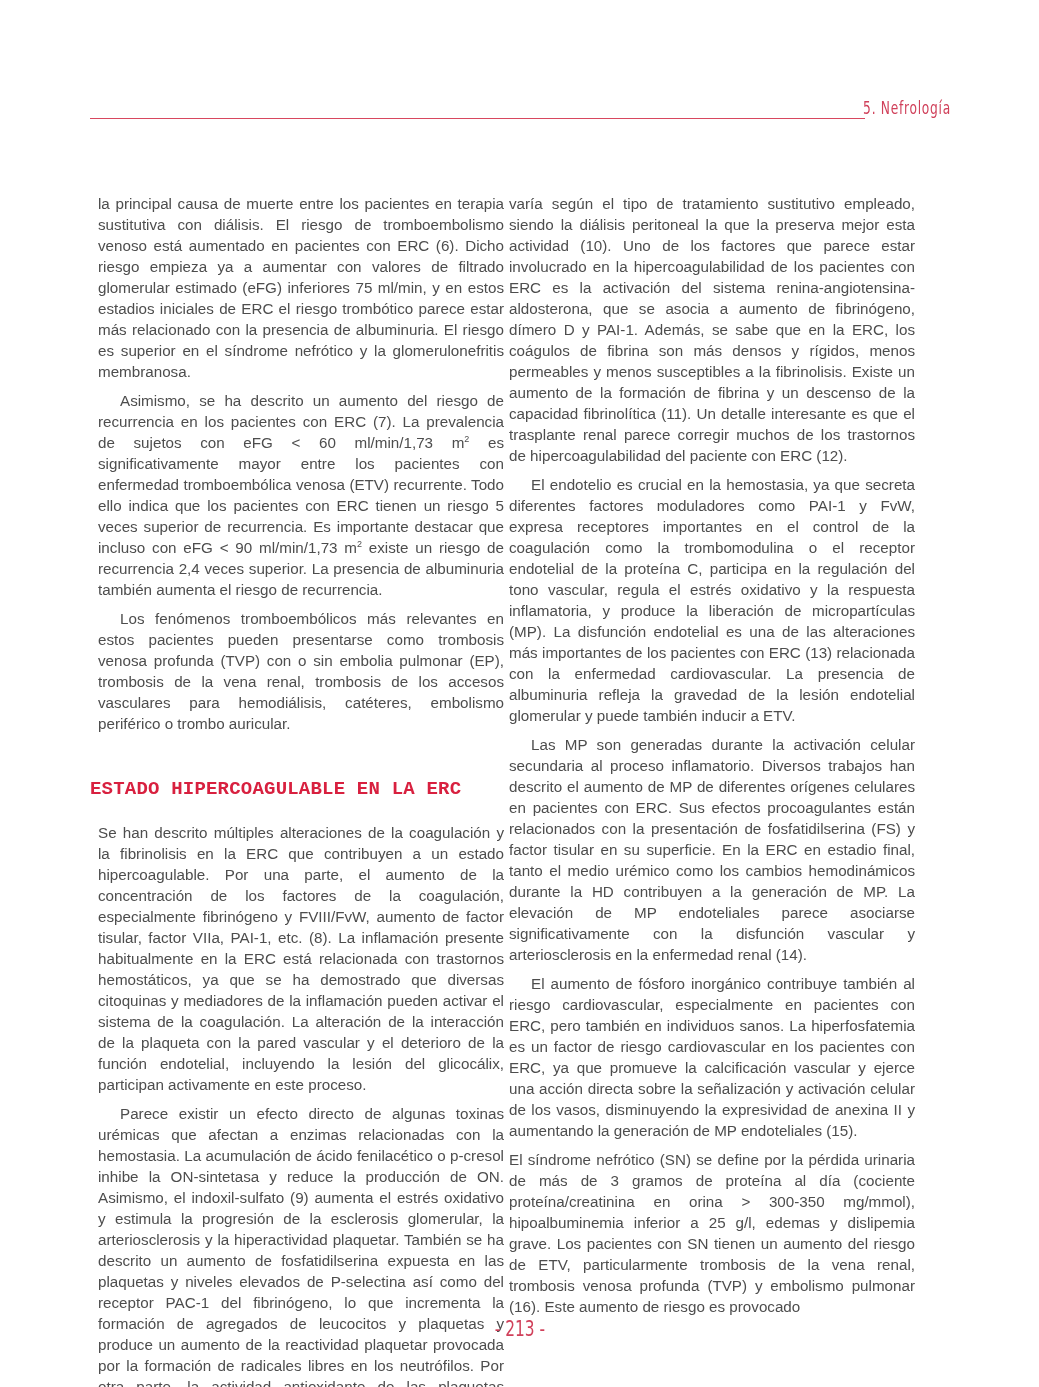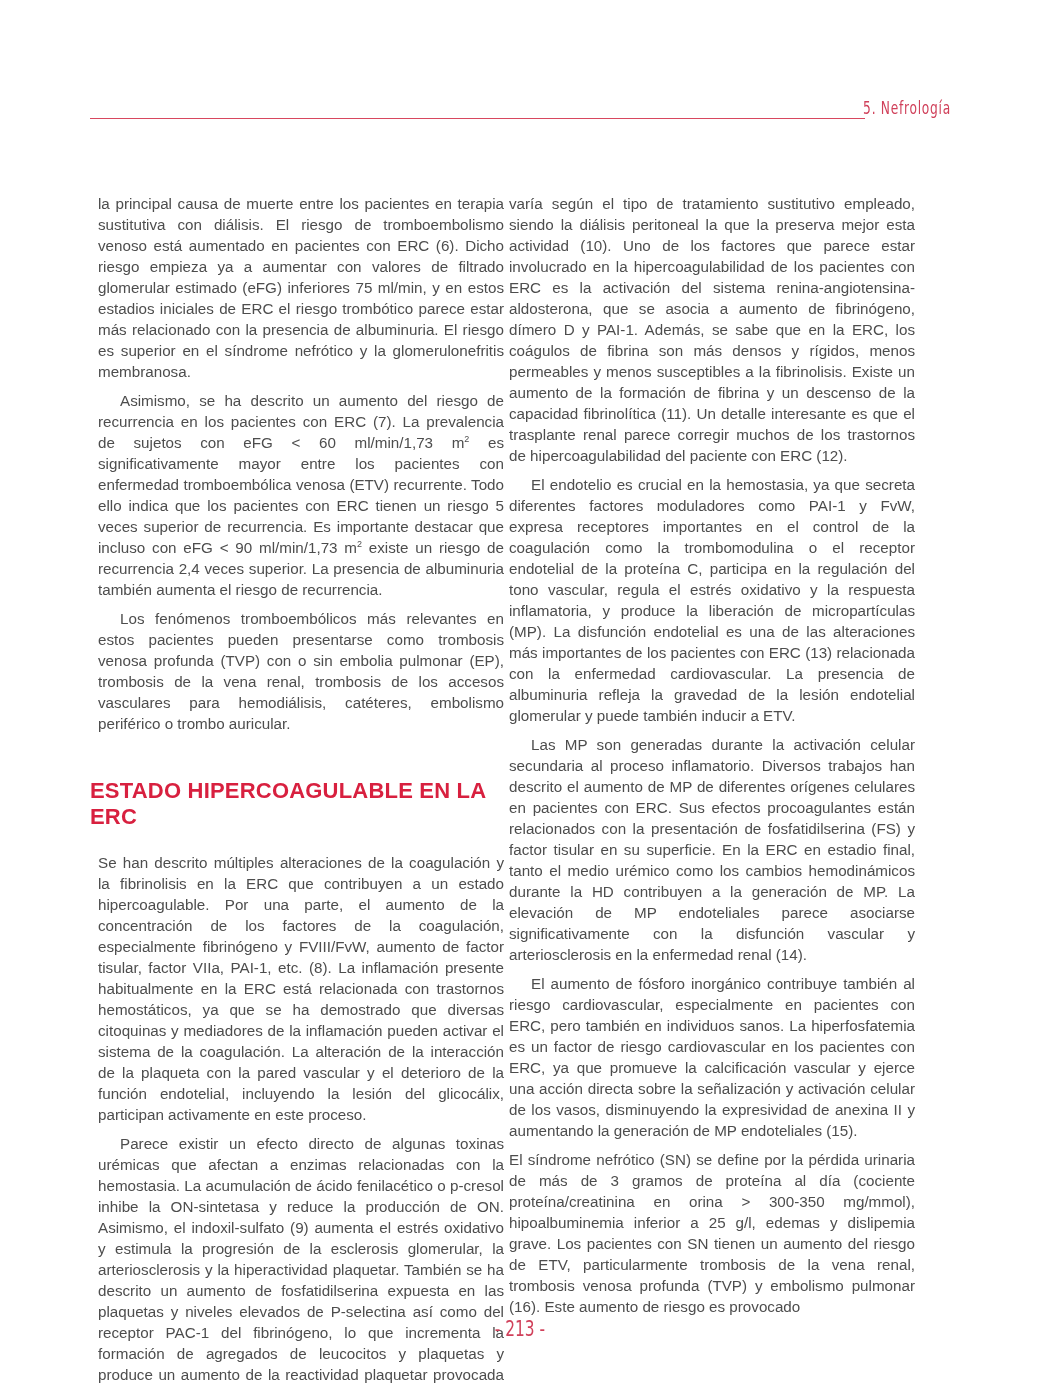--- a/index.html
+++ b/index.html
@@ -11,7 +11,7 @@
     .col-right { left: 501px; }
     p { margin: 8px; font-size: 15.2px; line-height: 21px; text-align: justify; hyphens: manual; color: #4d4d4d; }
     p.indent { text-indent: 22px; }
-    h2 { margin: 0; font-family: Liberation Sans, sans-serif; font-weight: bold; font-size: 22px; color: #d8203f; letter-spacing: 0.2px; }
+    h2 { margin: 0; font-family: Liberation Mono, monospace; font-weight: bold; font-size: 19px; color: #d8203f; letter-spacing: 0.2px; }
     .h-estado { margin-top: 44px; margin-bottom: 22px; }
     .h-sindrome { margin-top: 44px; margin-bottom: 20px; }
     sup { font-size: 9px; line-height: 0; }

